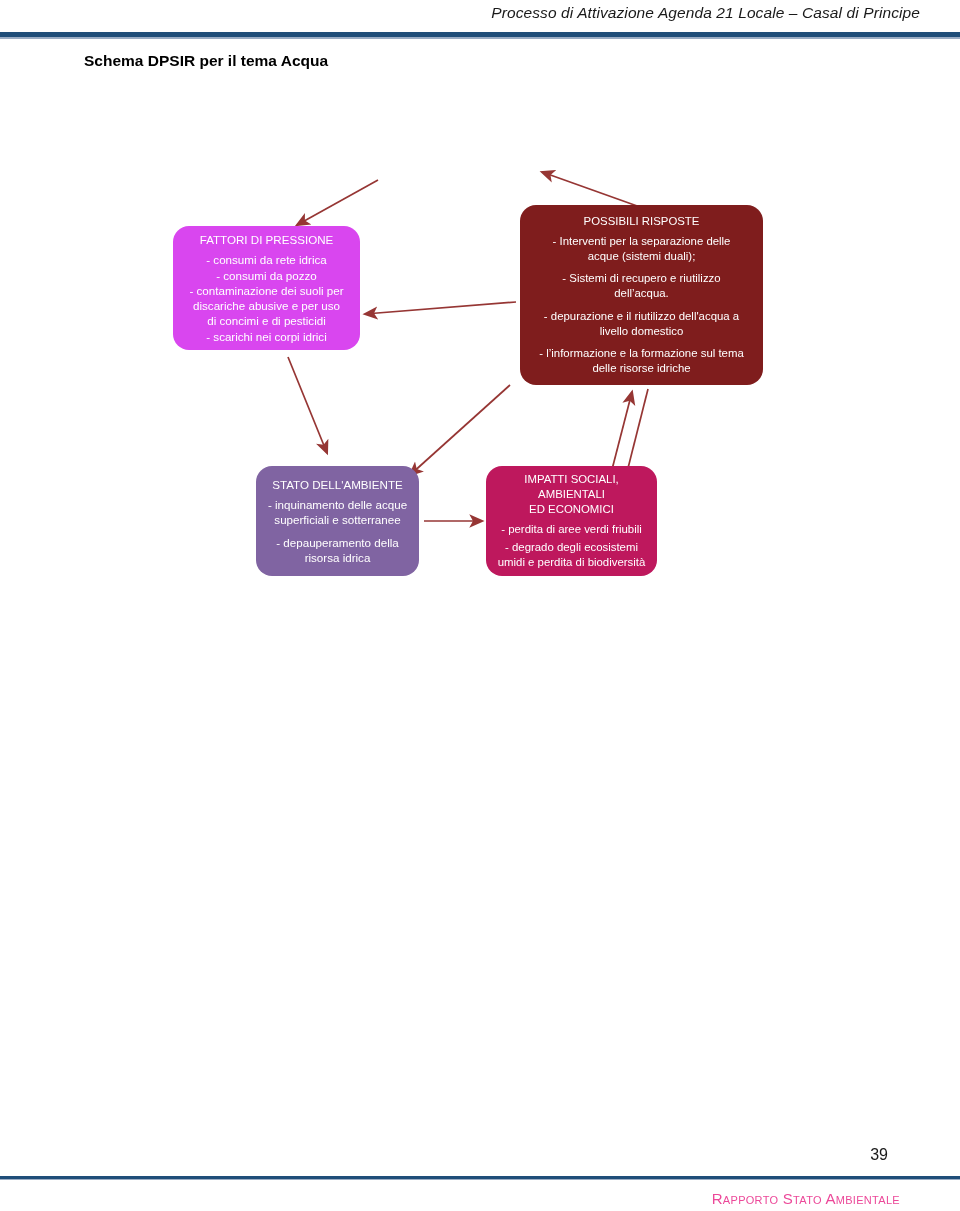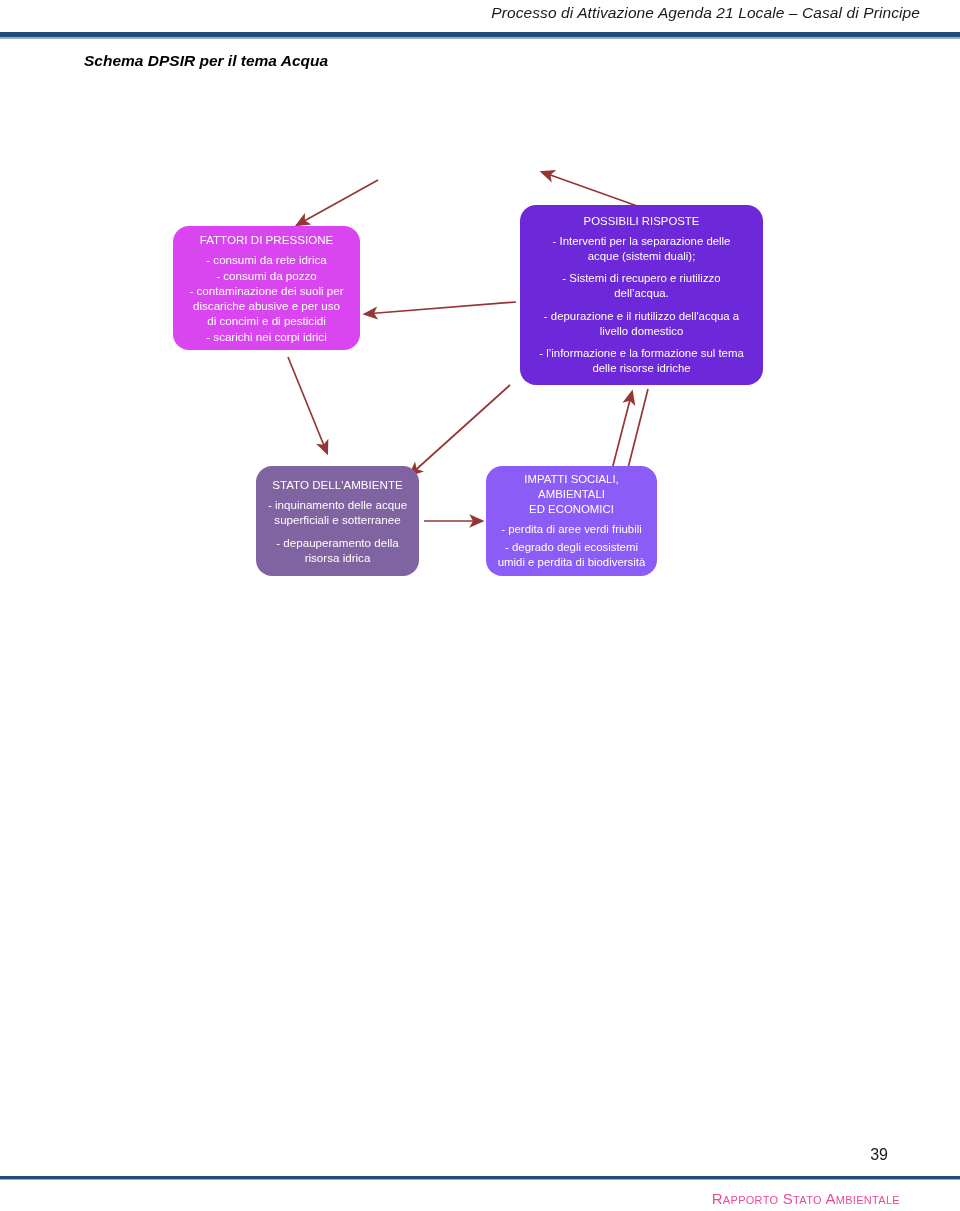--- a/index.html
+++ b/index.html
@@ -20,7 +20,7 @@
   
   .section-title{
     position:absolute;left:84px;top:52px;
-    font-size:15.5px;font-weight:bold;font-style:italic;color:#000;
+    font-size:15.5px;font-weight:bold;color:#000;
   }
 
   

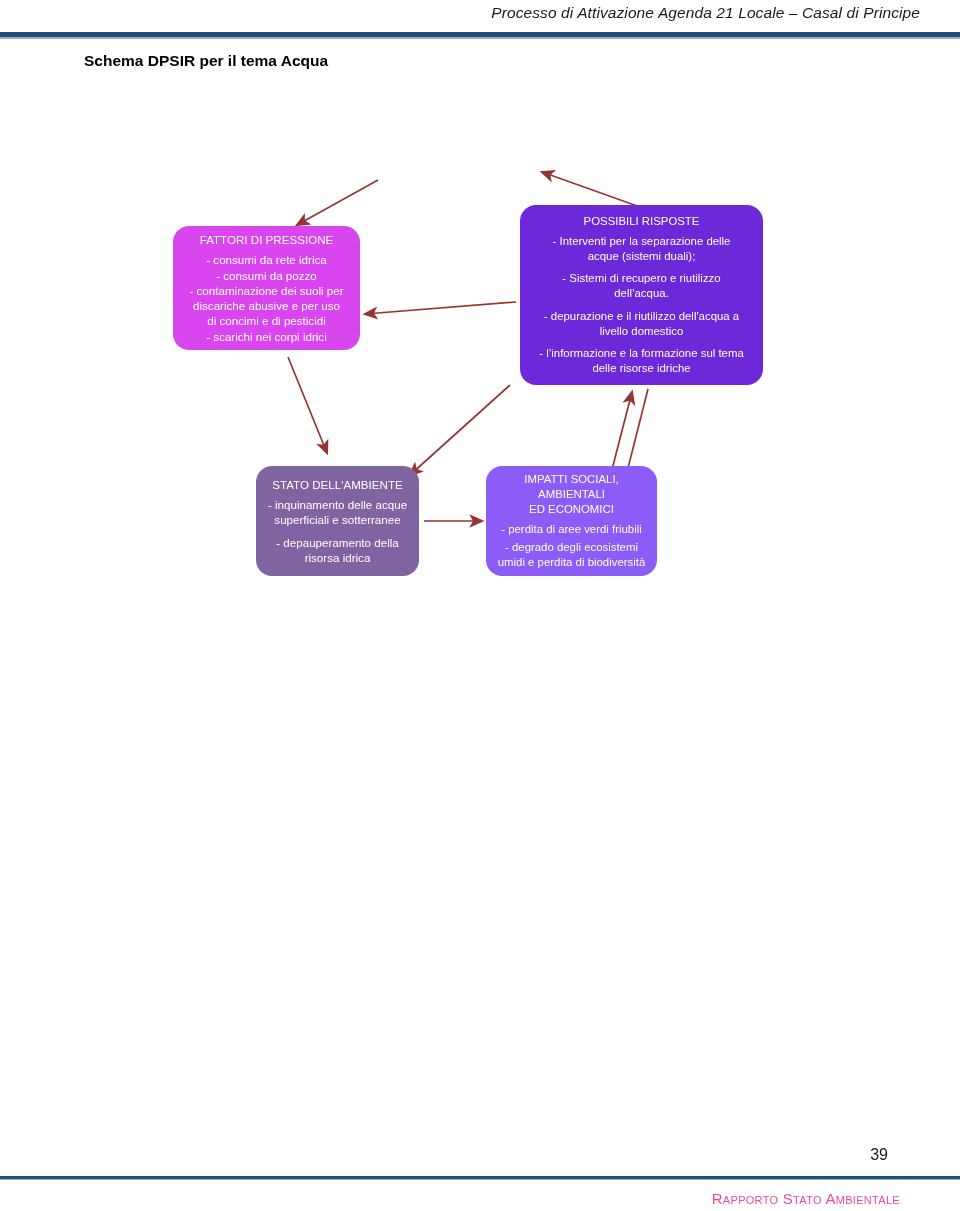--- a/index.html
+++ b/index.html
@@ -44,7 +44,7 @@
     left:173px;top:131px;width:187px;height:124px;background:#d946ef;font-size:11.6px;
   }
   #node-risposte{
-    left:520px;top:110px;width:243px;height:180px;background:#6d28d9;font-size:11.4px;
+    left:520px;top:110px;width:243px;height:180px;background:#7f1d1d;font-size:11.4px;
   }
   #node-stato{
     left:256px;top:371px;width:163px;height:110px;background:#8064a2;font-size:11.6px;

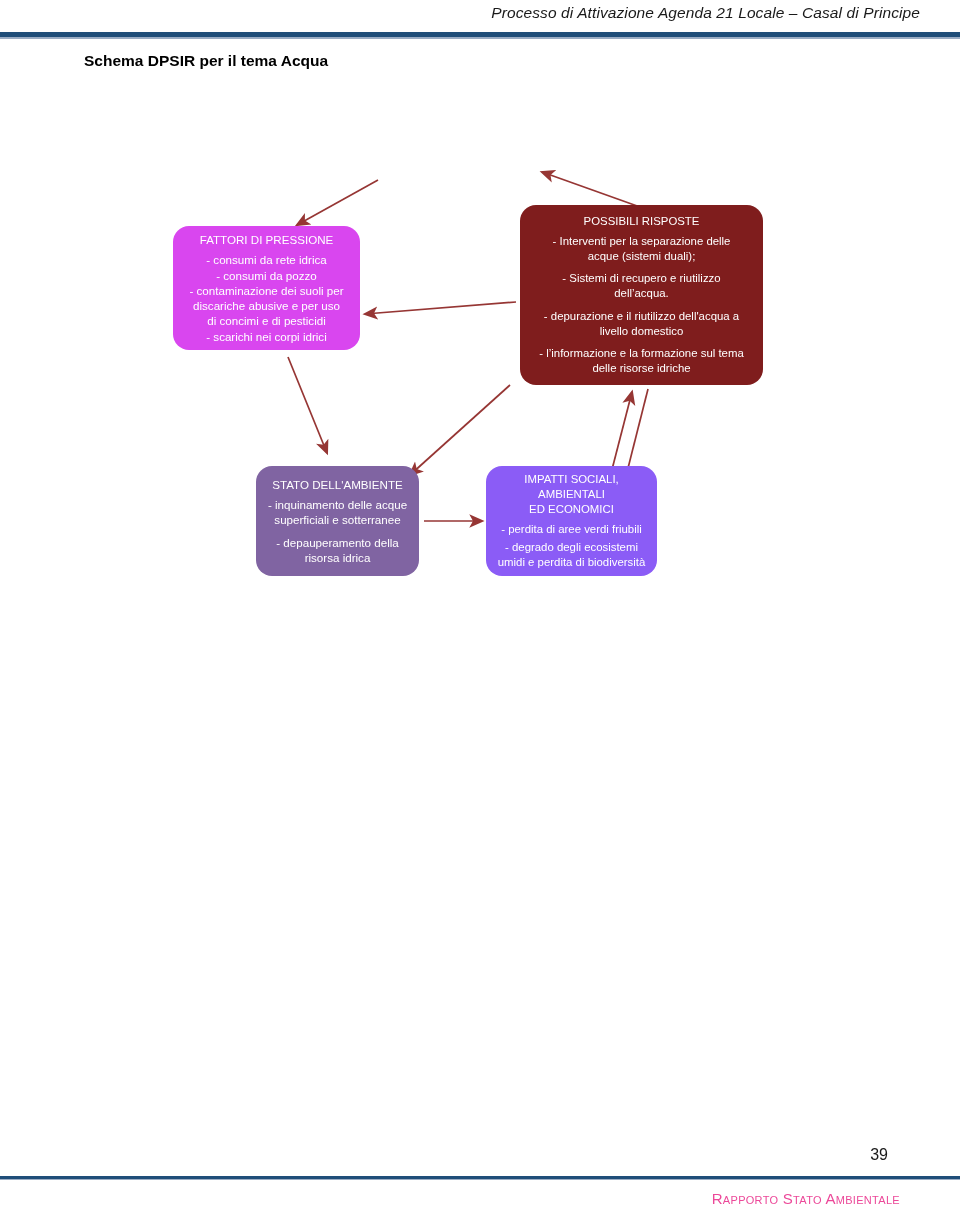--- a/index.html
+++ b/index.html
@@ -50,7 +50,7 @@
     left:256px;top:371px;width:163px;height:110px;background:#8064a2;font-size:11.6px;
   }
   #node-impatti{
-    left:486px;top:371px;width:171px;height:110px;background:#8b5cf6;font-size:11.4px;
+    left:486px;top:371px;width:171px;height:110px;background:#be185d;font-size:11.4px;
   }
 
   

